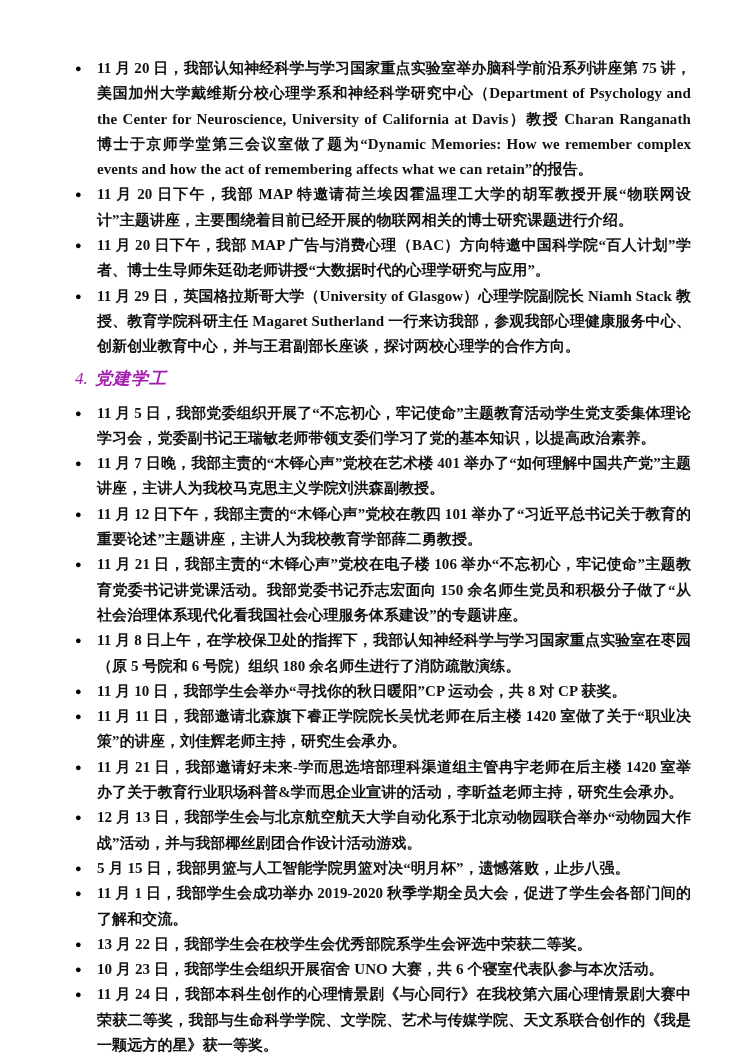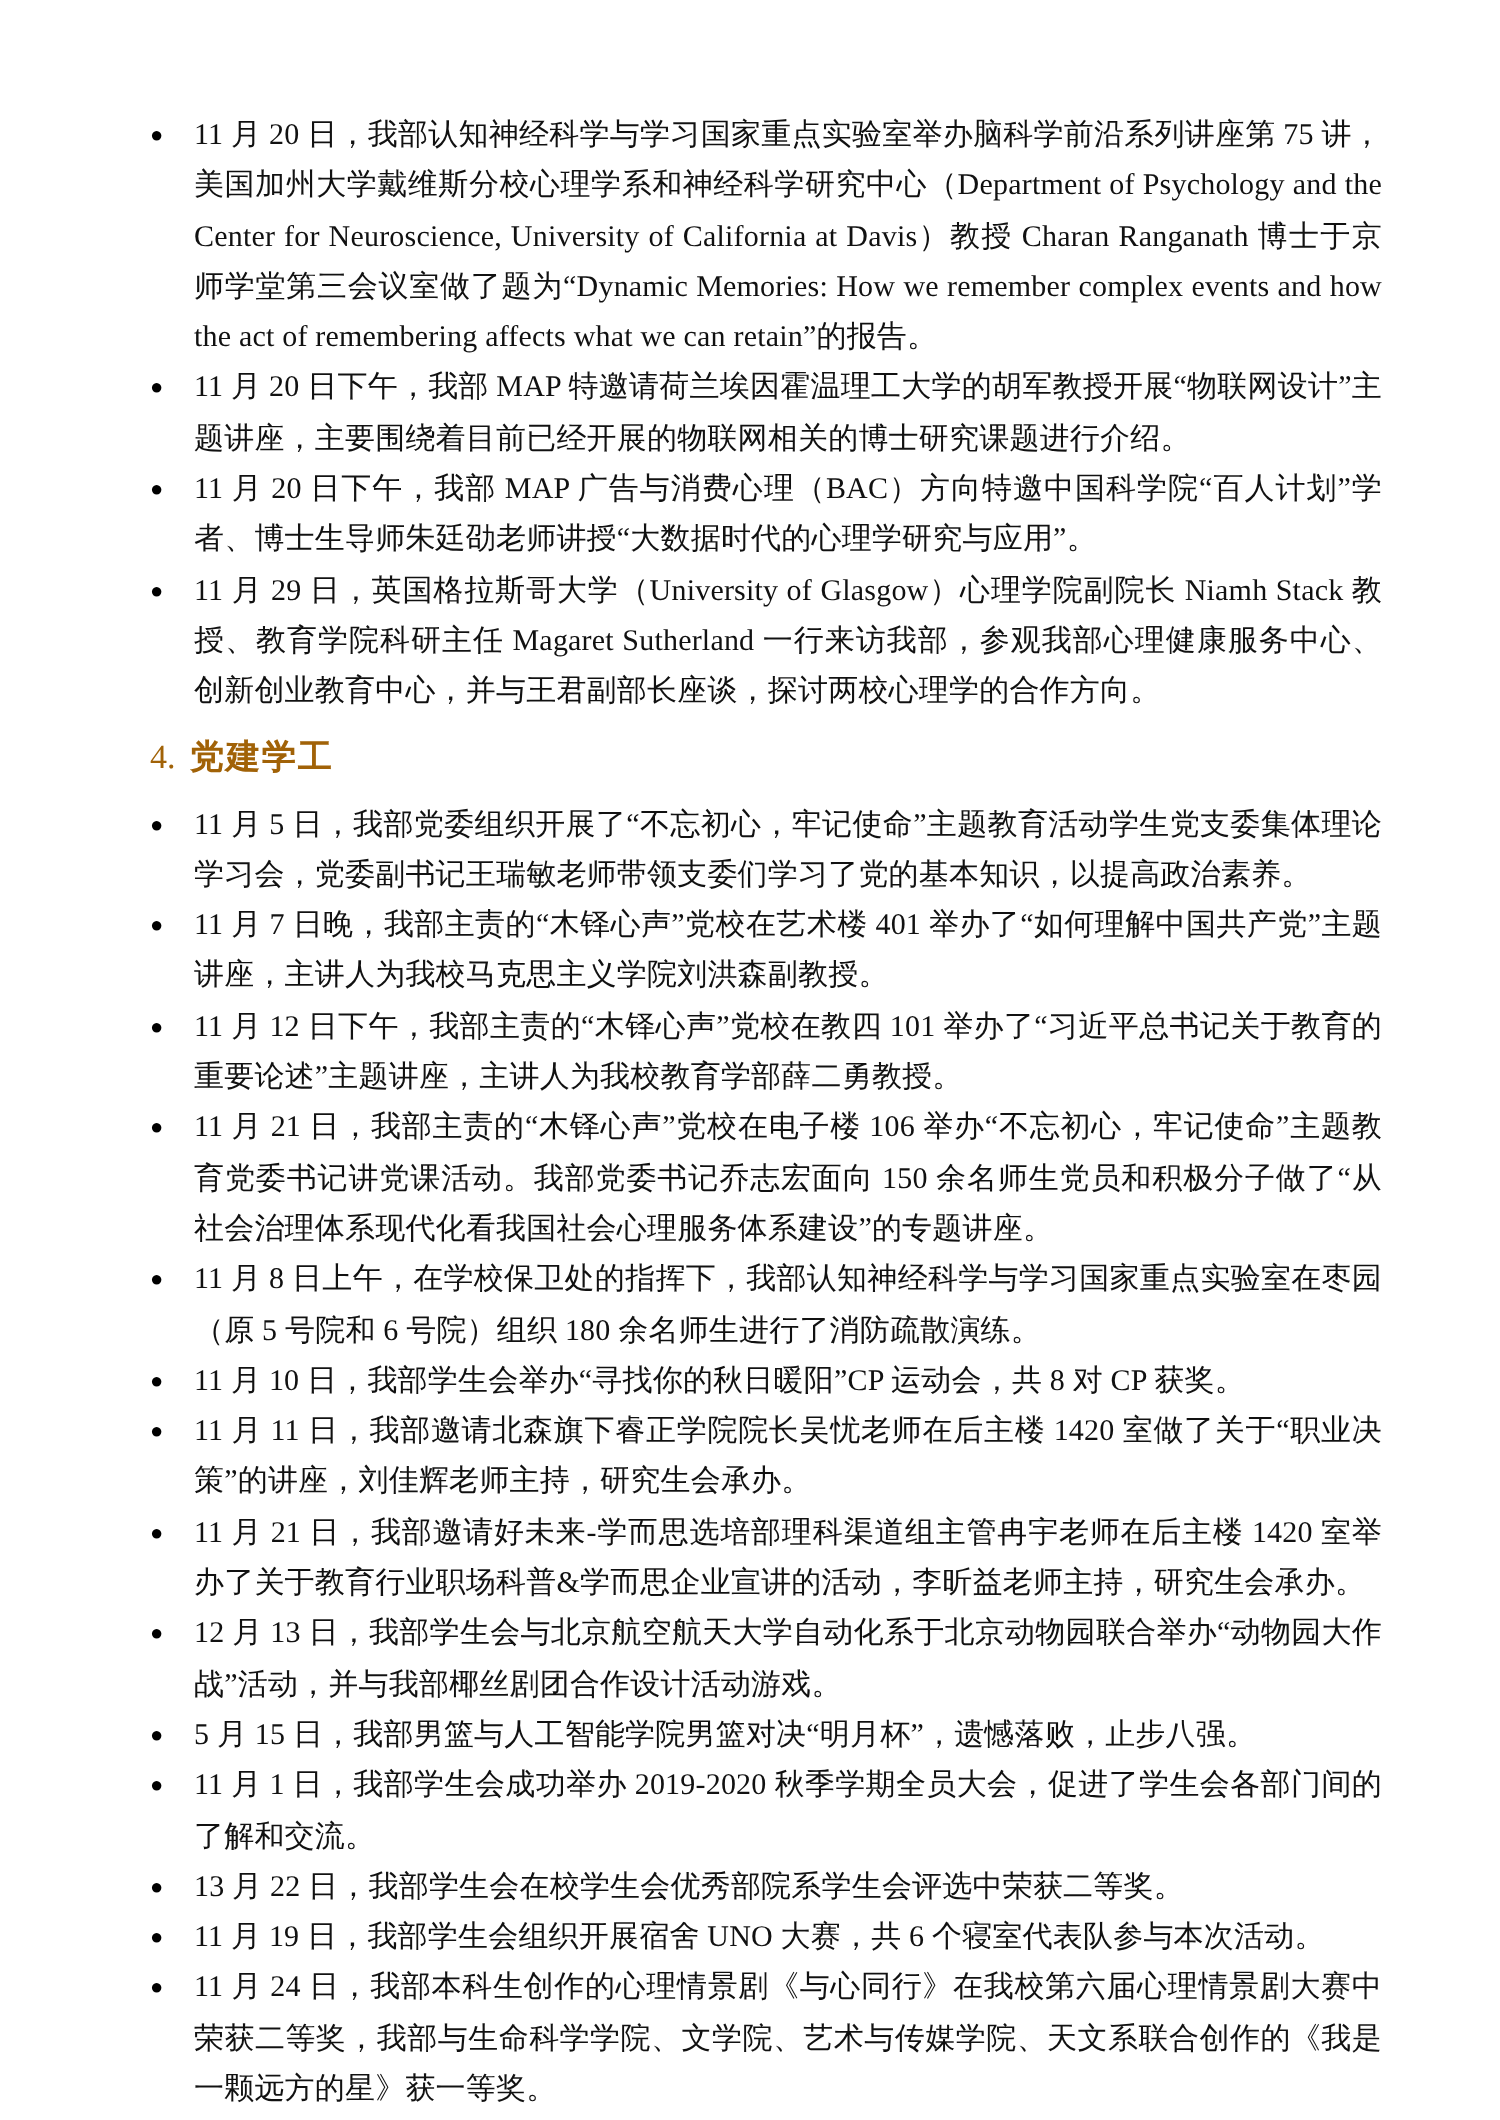--- a/index.html
+++ b/index.html
@@ -33,6 +33,7 @@
     line-height: 25.3px;
     text-align: justify;
     letter-spacing: 0.1px;
+    font-weight: bold;
   }
   .section-header {
     margin: 7px 0 10px 0;

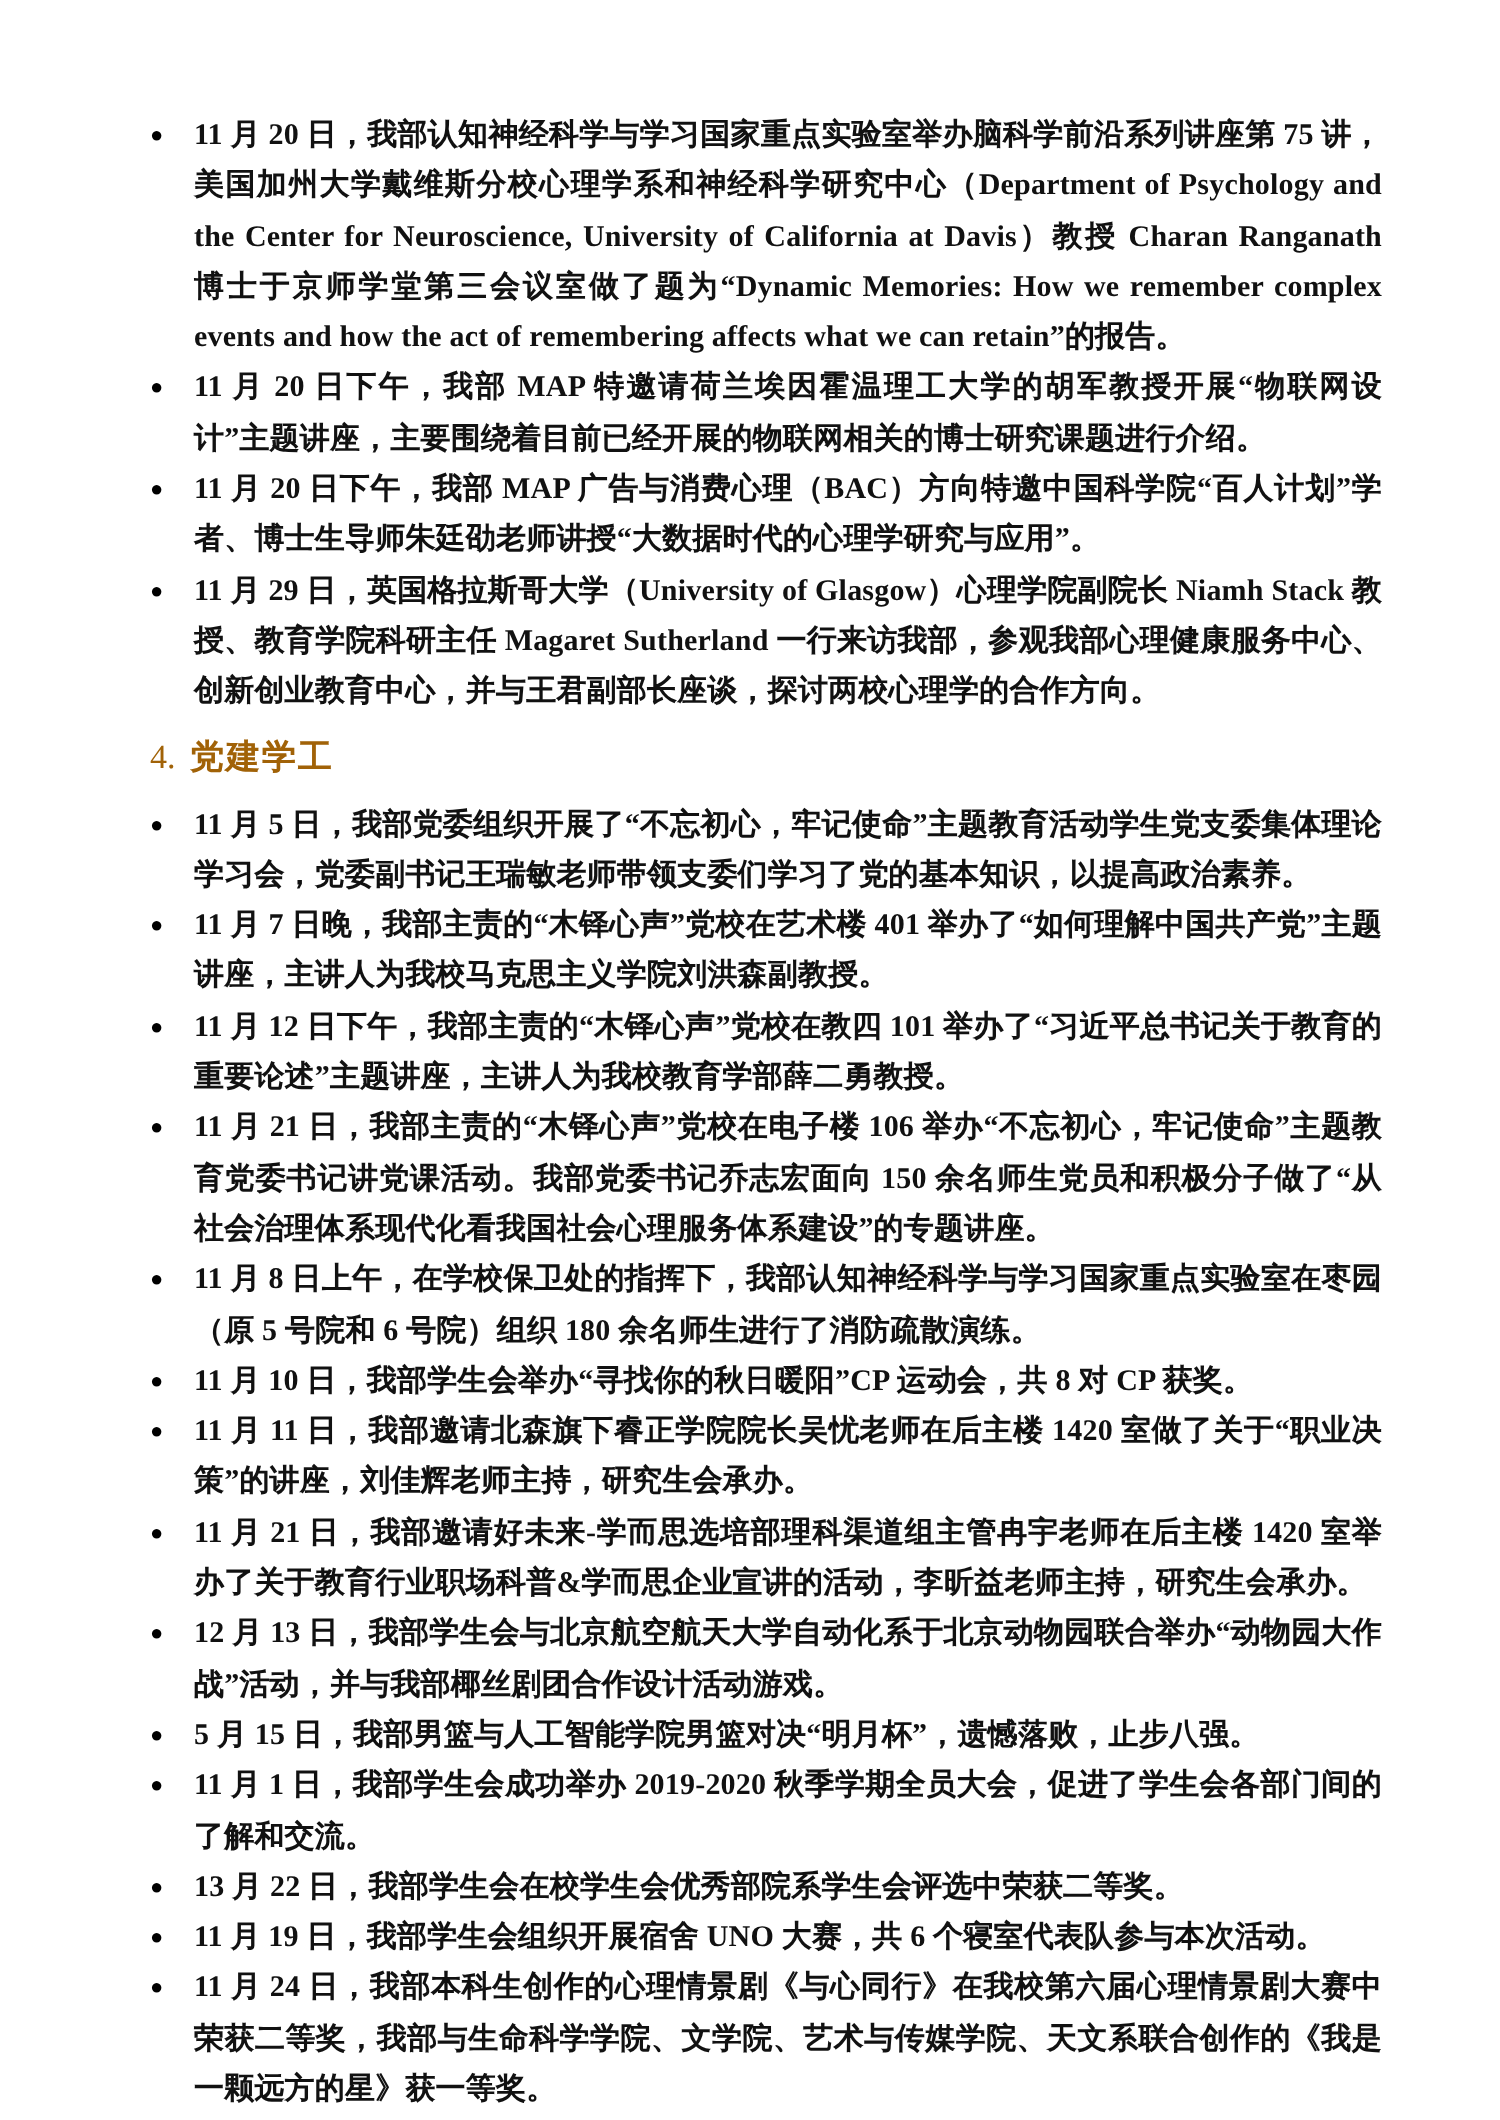--- a/index.html
+++ b/index.html
@@ -75,7 +75,7 @@
       </div>
     </div>
 
-  <h2 class="section-header" style="color: #a16207;">
+  <h2 class="section-header" style="color: #a21caf; font-style: italic;">
     <span class="num">4.</span><span class="title">党建学工</span>
   </h2>
 

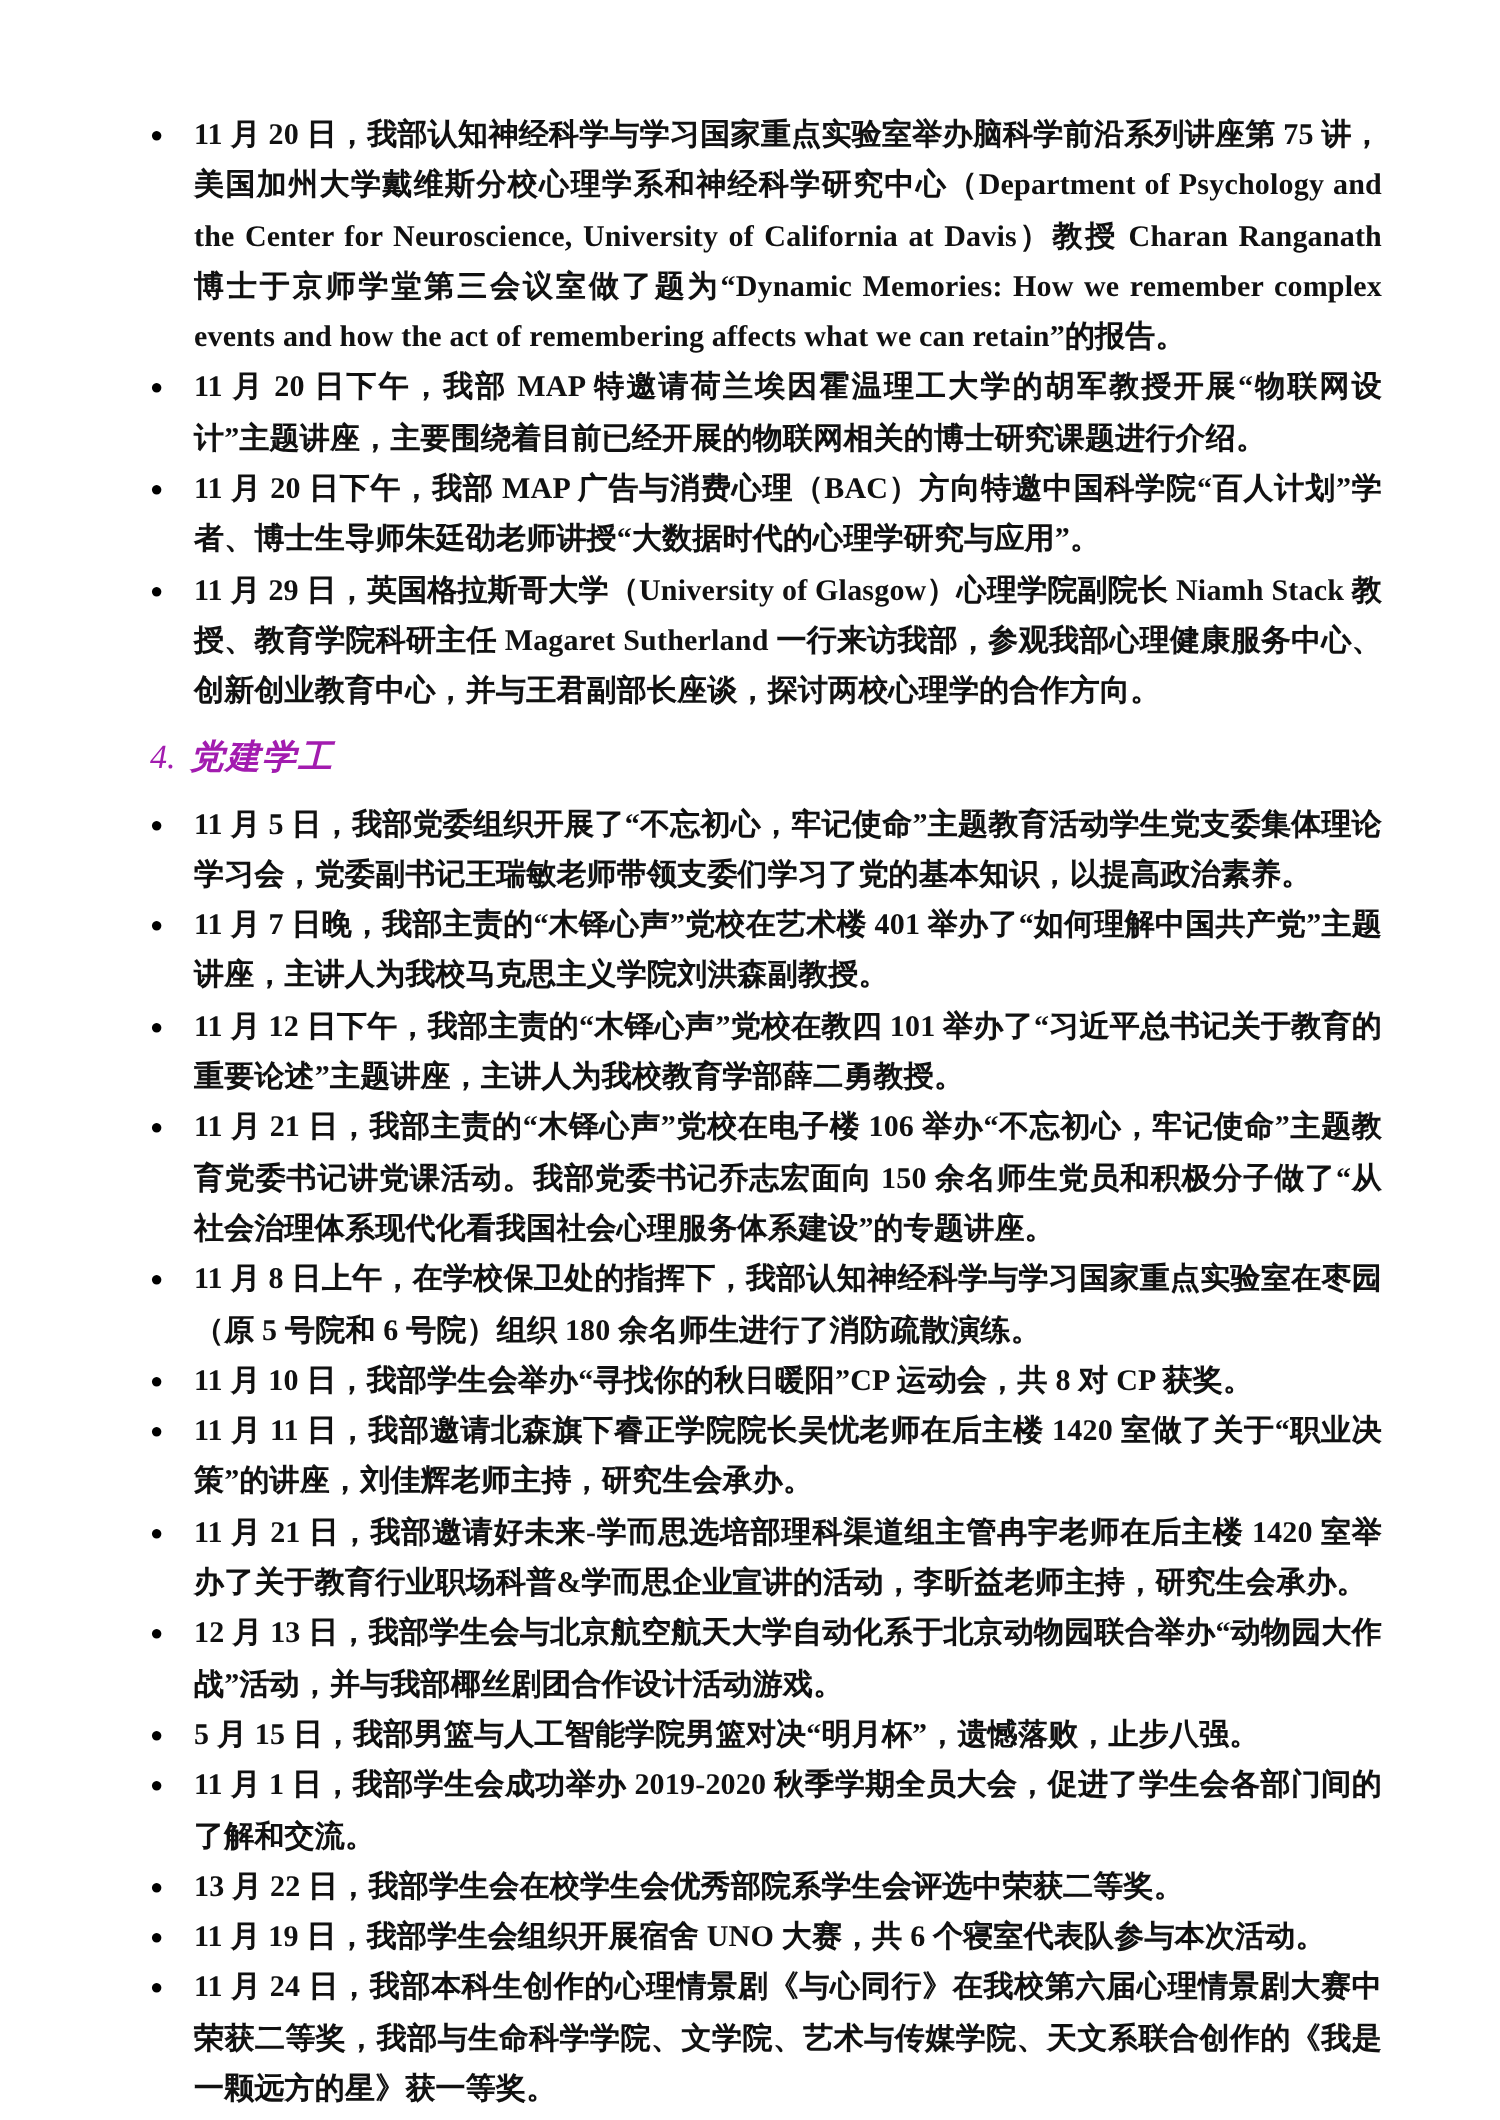--- a/index.html
+++ b/index.html
@@ -130,7 +130,7 @@
       </div>
       <div class="li">
         <span class="bullet">●</span>
-        <span class="txt">11 月 19 日，我部学生会组织开展宿舍 UNO 大赛，共 6 个寝室代表队参与本次活动。</span>
+        <span class="txt">10 月 23 日，我部学生会组织开展宿舍 UNO 大赛，共 6 个寝室代表队参与本次活动。</span>
       </div>
       <div class="li">
         <span class="bullet">●</span>

